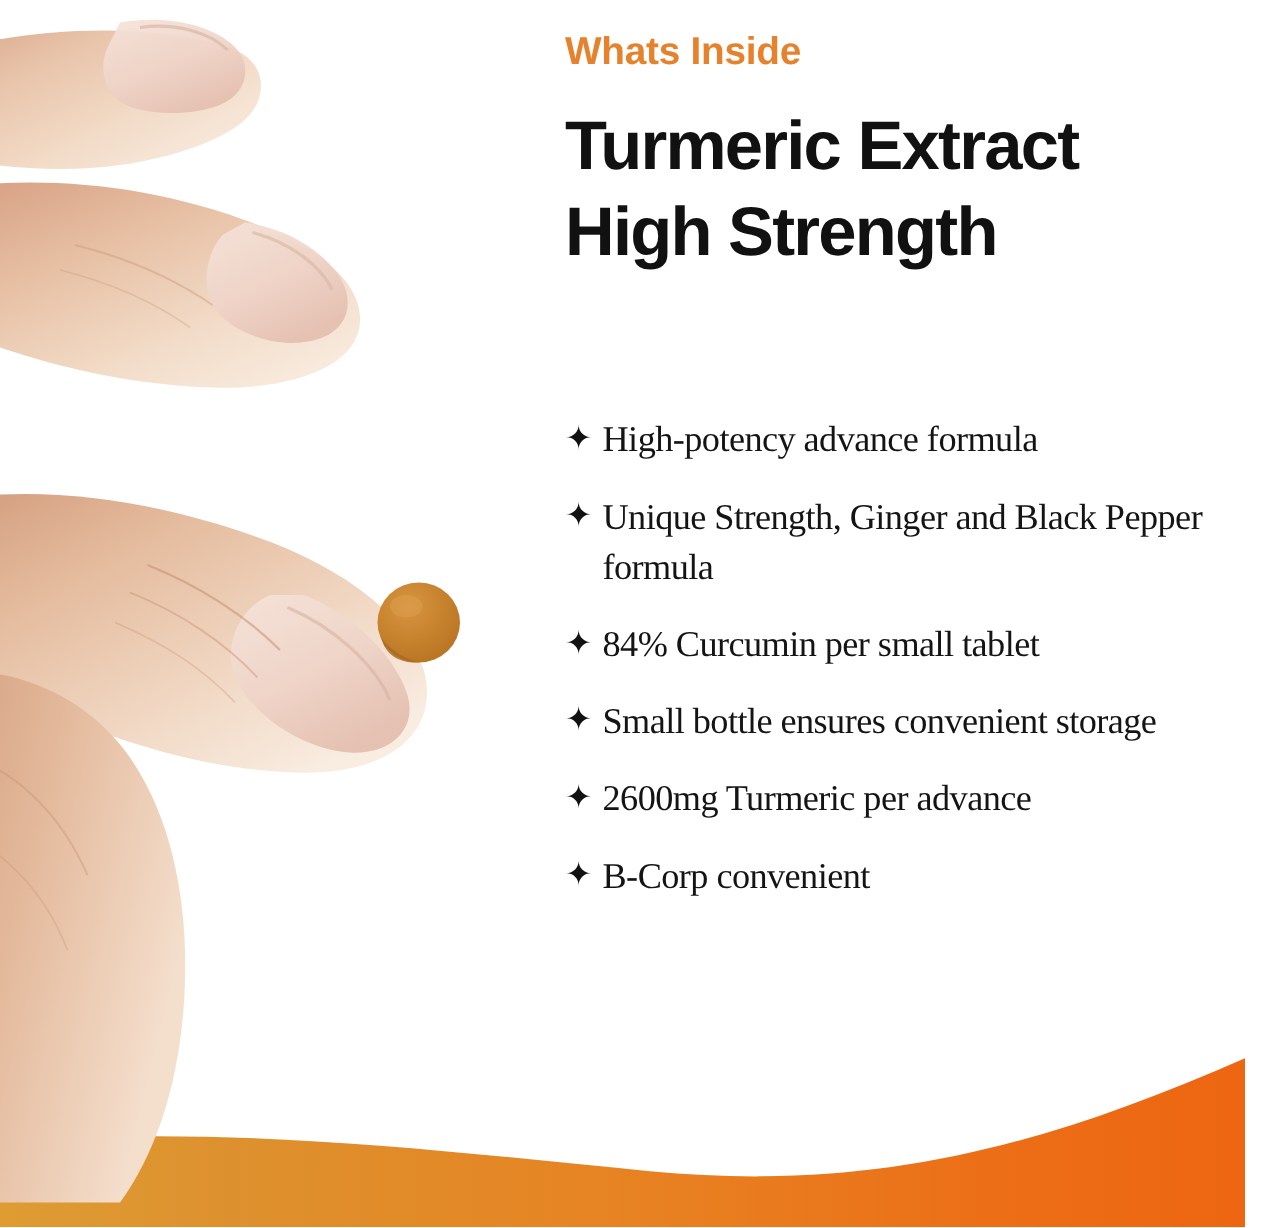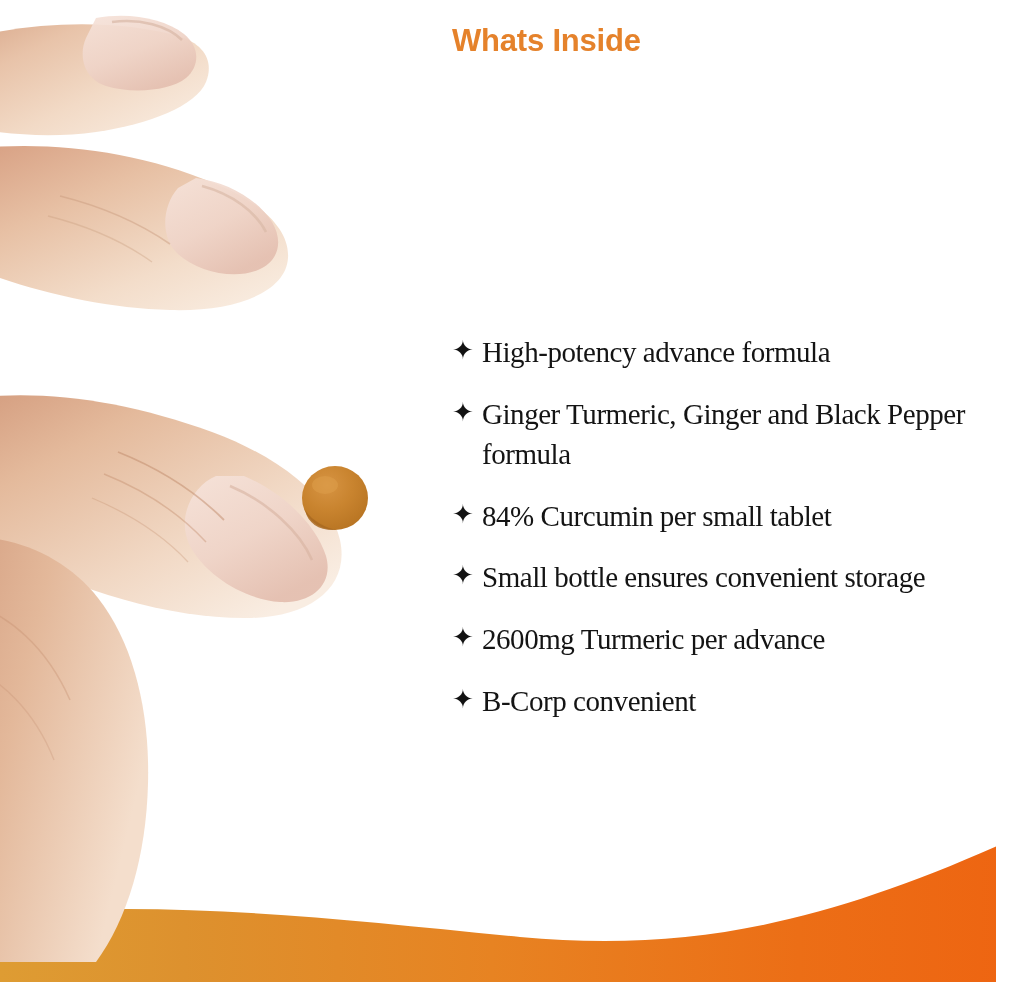--- a/index.html
+++ b/index.html
@@ -212,6 +212,7 @@
     <div class="eyebrow">Whats Inside</div>
 
     <h1 class="headline">
+      <span class="hl-line">Turmeric Extract</span>
     </h1>
 
     <ul class="benefits">

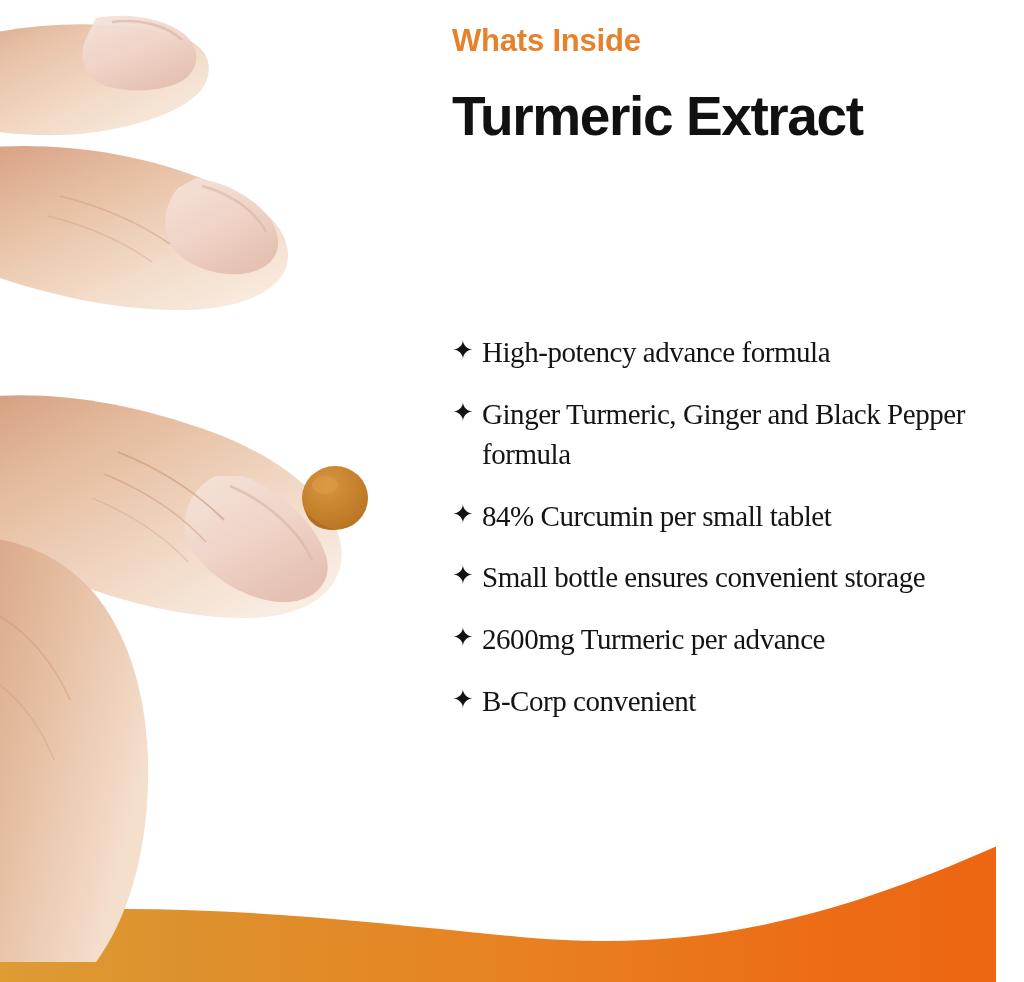--- a/index.html
+++ b/index.html
@@ -213,6 +213,7 @@
 
     <h1 class="headline">
       <span class="hl-line">Turmeric Extract</span>
+      <span class="hl-line">High Strength</span>
     </h1>
 
     <ul class="benefits">

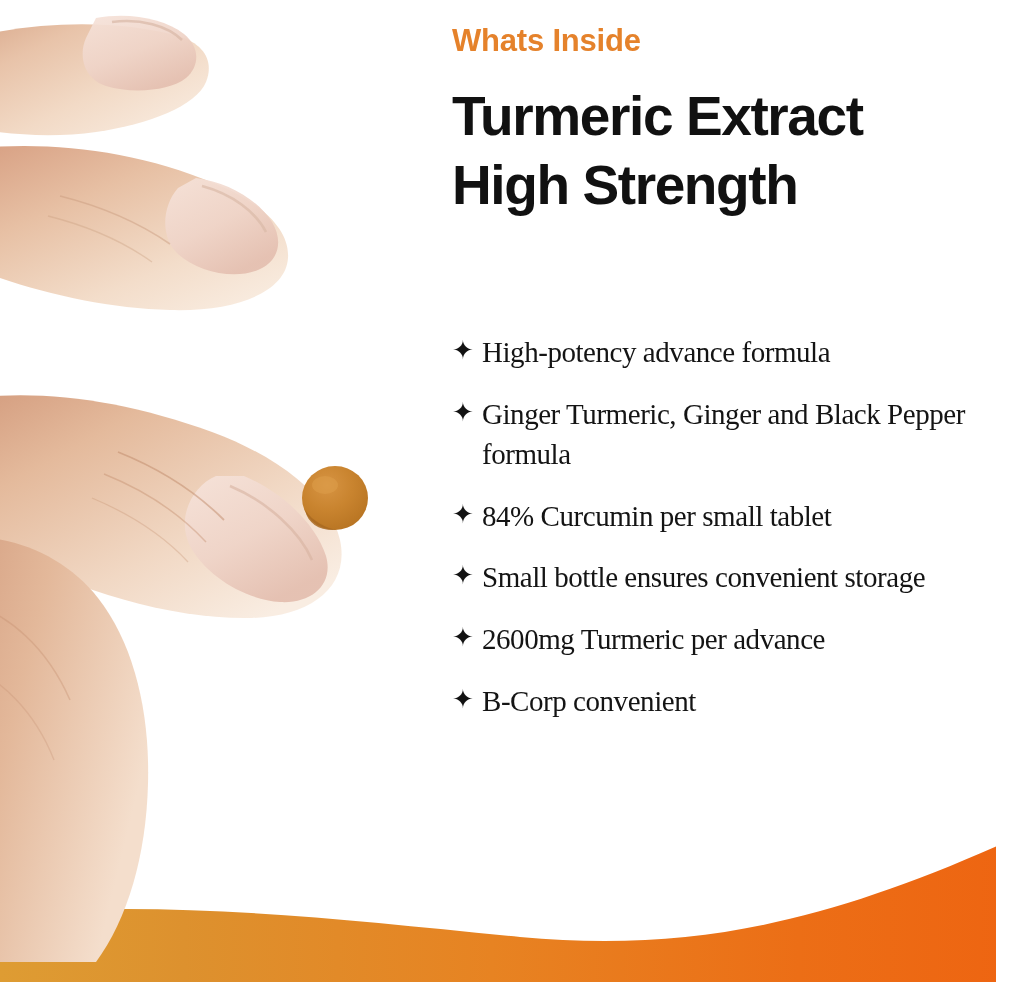--- a/index.html
+++ b/index.html
@@ -223,7 +223,7 @@
       </li>
       <li class="benefit">
         <span class="bullet-star">✦</span>
-        <span class="benefit-text">Ginger Turmeric, Ginger and Black Pepper formula</span>
+        <span class="benefit-text">Unique Strength, Ginger and Black Pepper formula</span>
       </li>
       <li class="benefit">
         <span class="bullet-star">✦</span>

